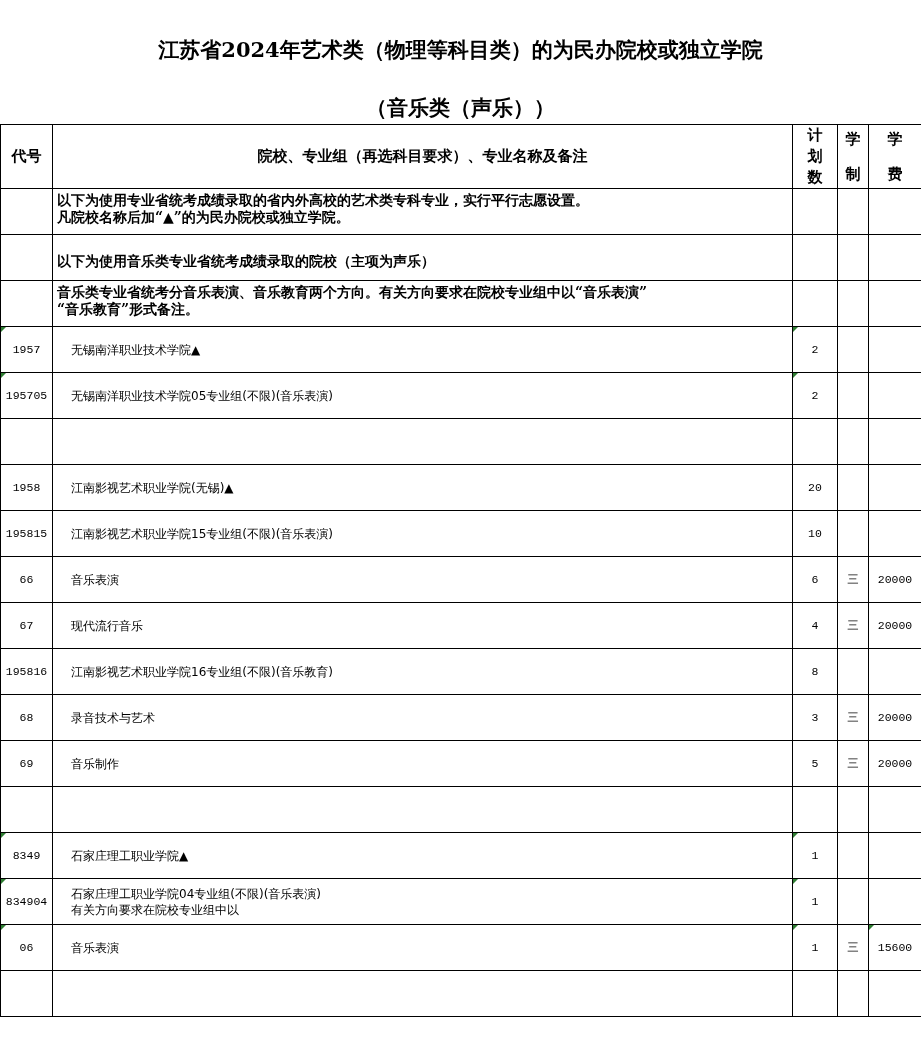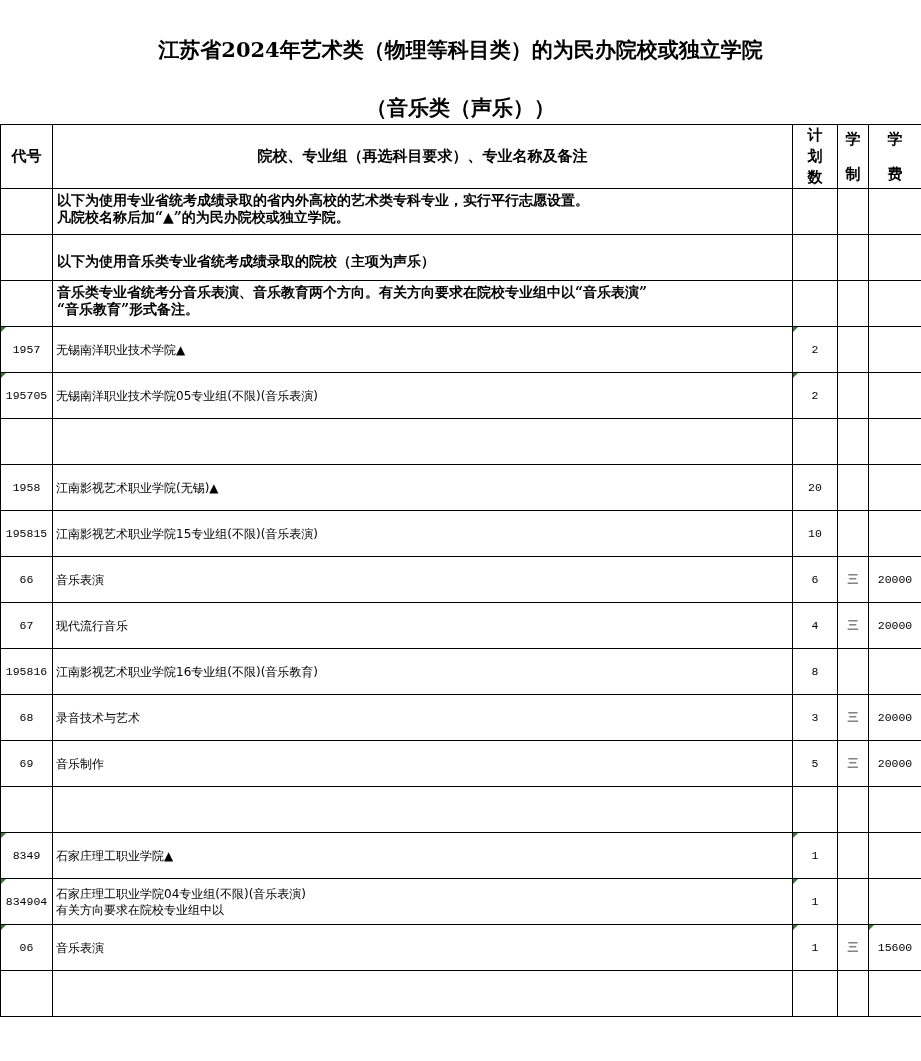--- a/index.html
+++ b/index.html
@@ -18,7 +18,7 @@
   .note { font-family:"DejaVu Serif",serif; font-weight:bold; font-size:14px; line-height:17px; padding:3px 4px 0 4px; vertical-align:top;margin-top:12px; }
   .note.mid { vertical-align:middle; padding-top:8px; }
   .code { font-family:"Liberation Mono","DejaVu Sans Mono",monospace; font-size:11.5px; text-align:center; vertical-align:middle; position:relative; }
-  .name { font-family:"DejaVu Sans","Liberation Sans",sans-serif; font-size:12px; padding-left:3px; vertical-align:middle; line-height:16px; }
+  .name { font-family:"DejaVu Sans","Liberation Sans",sans-serif; font-size:12px; padding-left:18px; vertical-align:middle; line-height:16px; }
   .num { font-family:"Liberation Mono","DejaVu Sans Mono",monospace; font-size:11.5px; text-align:center; vertical-align:middle; position:relative; }
   .mark::before { content:""; position:absolute; left:0; top:0; width:0; height:0; border-top:5px solid #2e7d32; border-right:5px solid transparent; }
 </style>

